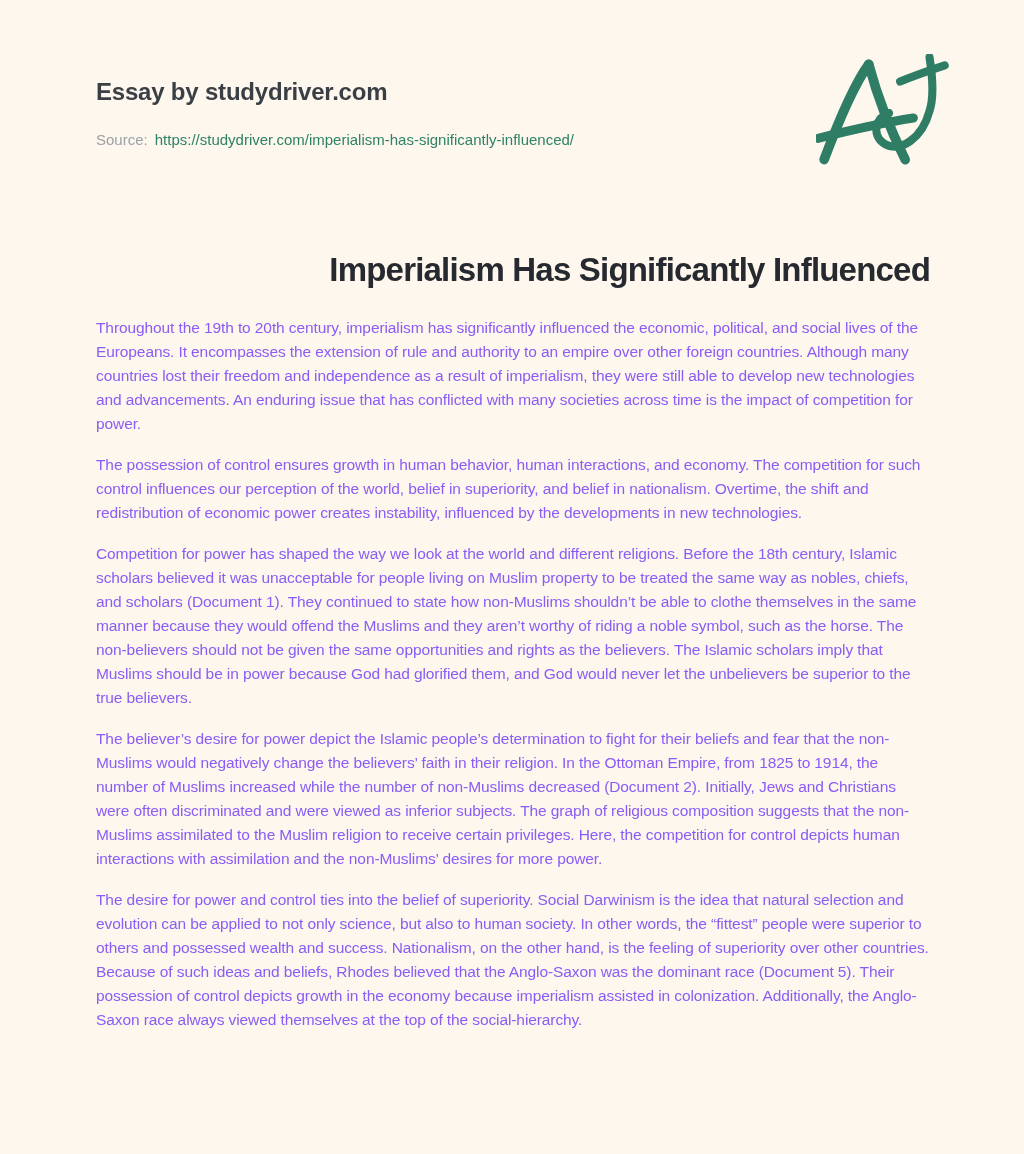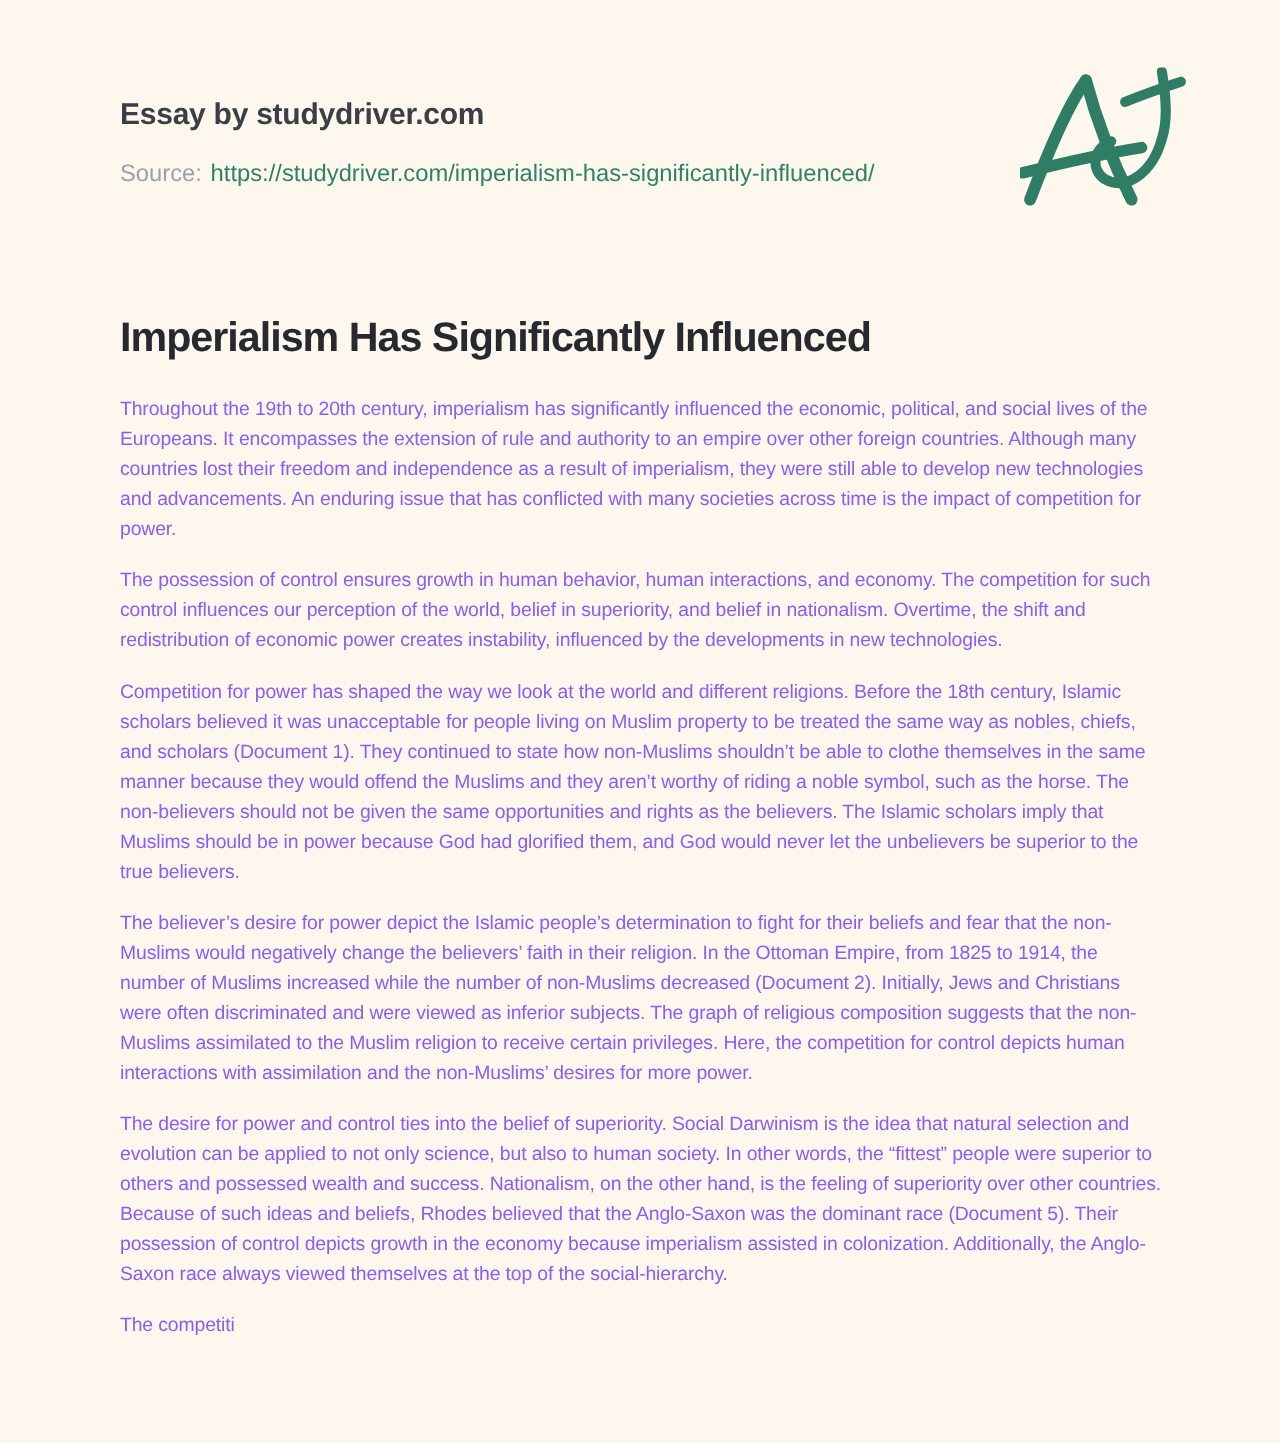--- a/index.html
+++ b/index.html
@@ -30,7 +30,7 @@
   }
   .source {
     margin-top: 24px;
-    font-size: 19px;
+    font-size: 15px;
     line-height: 20px;
     white-space: nowrap;
   }

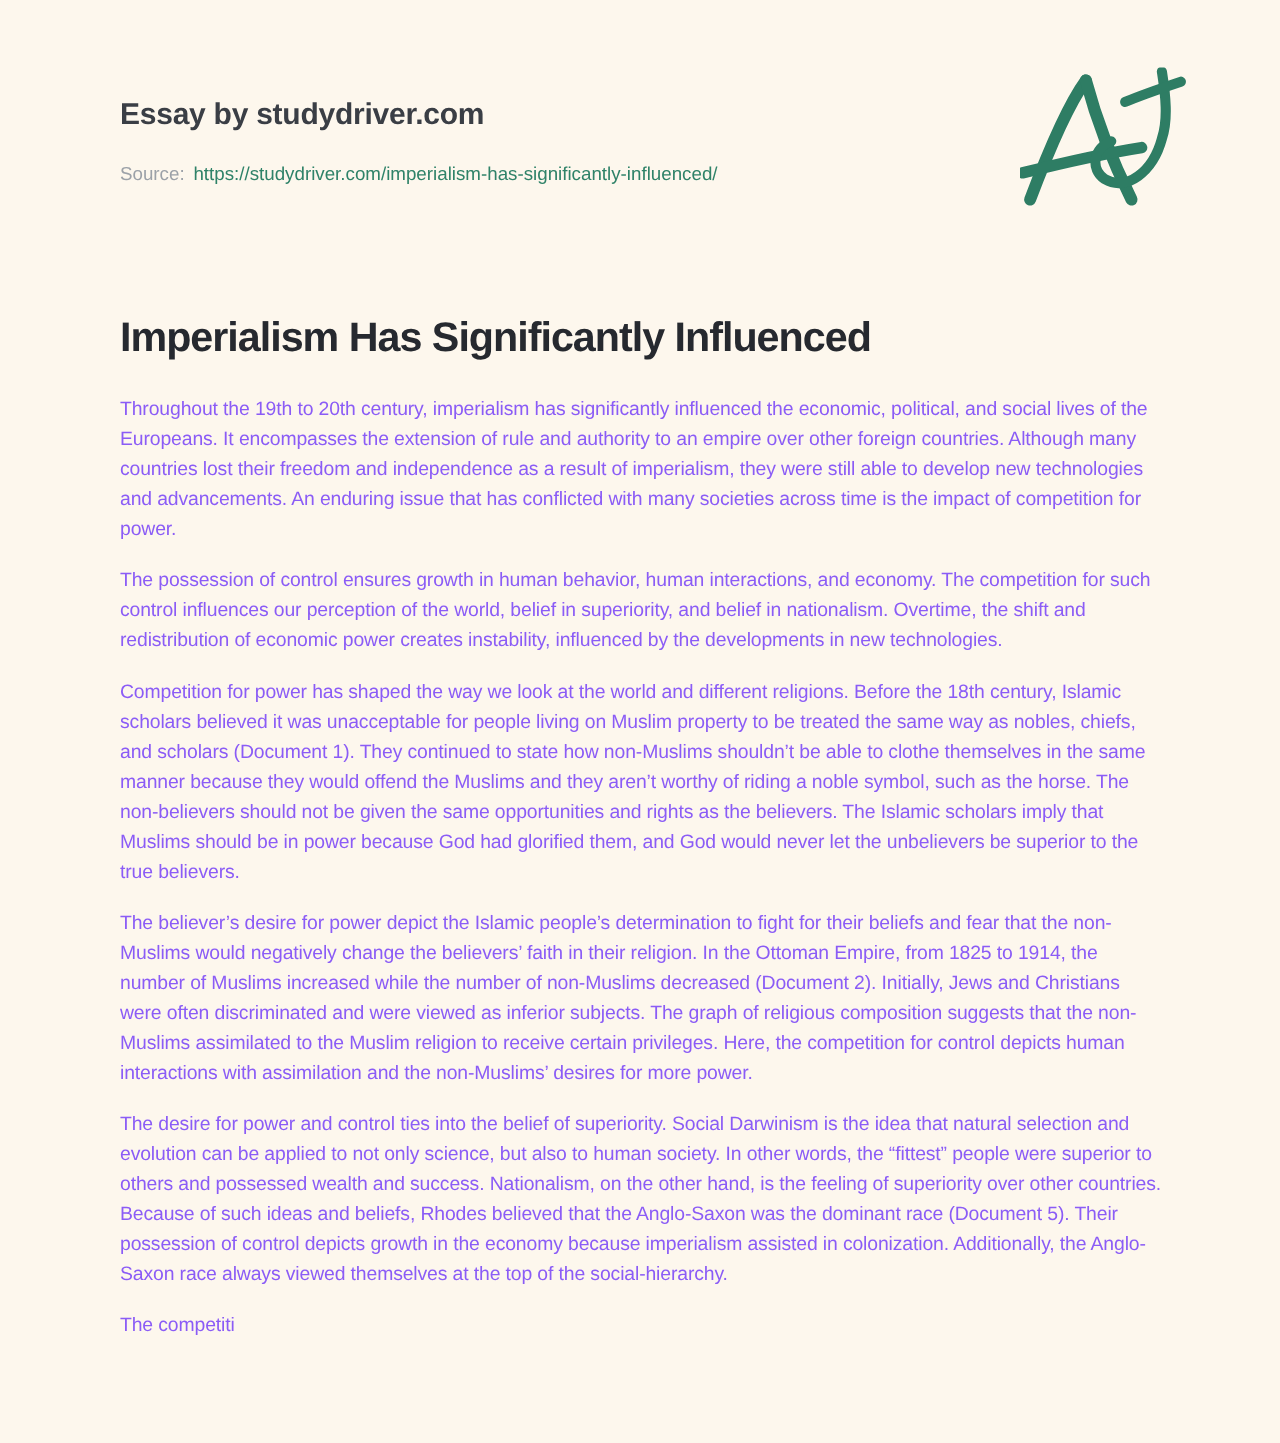--- a/index.html
+++ b/index.html
@@ -60,6 +60,7 @@
     font-weight: 700;
     color: #26292F;
     letter-spacing: -0.8px;
+    text-align: right;
   }
   p.essay-p {
     width: 836px;

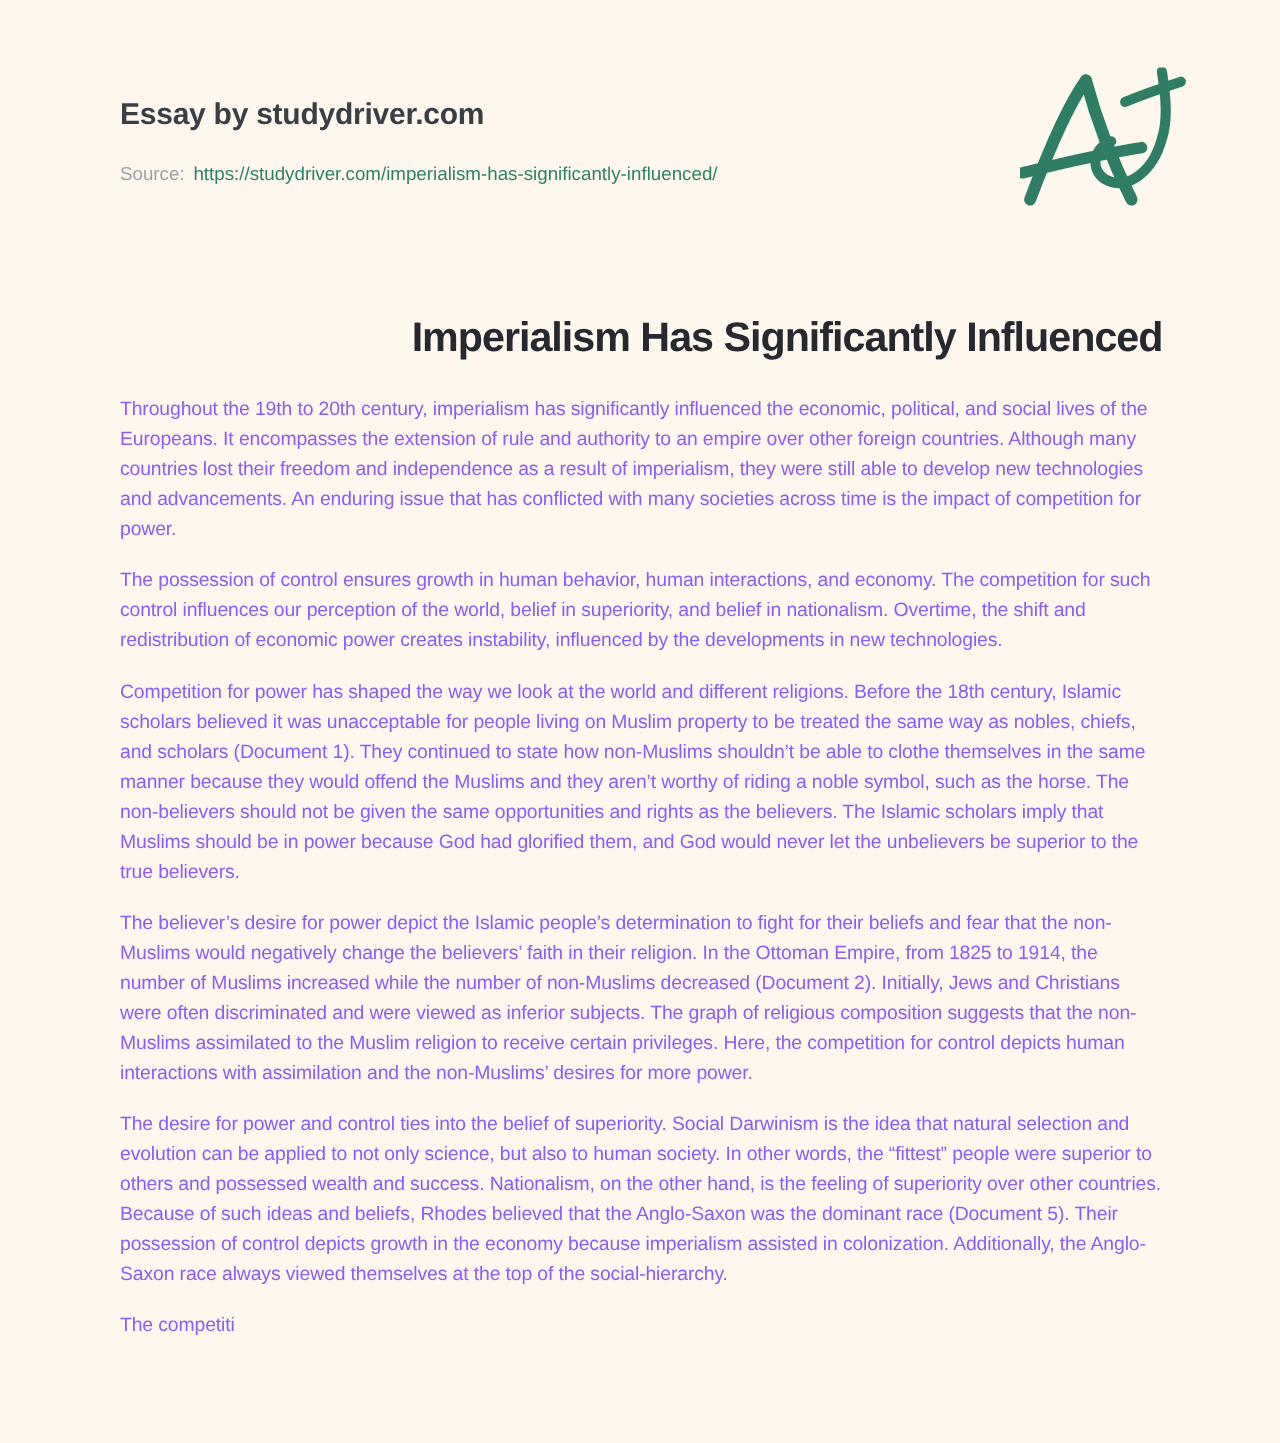--- a/index.html
+++ b/index.html
@@ -108,7 +108,6 @@
     <p class="essay-p">Competition for power has shaped the way we look at the world and different religions. Before the 18th century, Islamic scholars believed it was unacceptable for people living on Muslim property to be treated the same way as nobles, chiefs, and scholars (Document 1). They continued to state how non-Muslims shouldn’t be able to clothe themselves in the same manner because they would offend the Muslims and they aren’t worthy of riding a noble symbol, such as the horse. The non-believers should not be given the same opportunities and rights as the believers. The Islamic scholars imply that Muslims should be in power because God had glorified them, and God would never let the unbelievers be superior to the true believers.</p>
     <p class="essay-p">The believer’s desire for power depict the Islamic people’s determination to fight for their beliefs and fear that the non-Muslims would negatively change the believers’ faith in their religion. In the Ottoman Empire, from 1825 to 1914, the number of Muslims increased while the number of non-Muslims decreased (Document 2). Initially, Jews and Christians were often discriminated and were viewed as inferior subjects. The graph of religious composition suggests that the non-Muslims assimilated to the Muslim religion to receive certain privileges. Here, the competition for control depicts human interactions with assimilation and the non-Muslims’ desires for more power.</p>
     <p class="essay-p">The desire for power and control ties into the belief of superiority. Social Darwinism is the idea that natural selection and evolution can be applied to not only science, but also to human society. In other words, the “fittest” people were superior to others and possessed wealth and success. Nationalism, on the other hand, is the feeling of superiority over other countries. Because of such ideas and beliefs, Rhodes believed that the Anglo-Saxon was the dominant race (Document 5). Their possession of control depicts growth in the economy because imperialism assisted in colonization. Additionally, the Anglo-Saxon race always viewed themselves at the top of the social-hierarchy.</p>
-    <p class="essay-p">The competiti</p>
   </main>
 
 </div>

